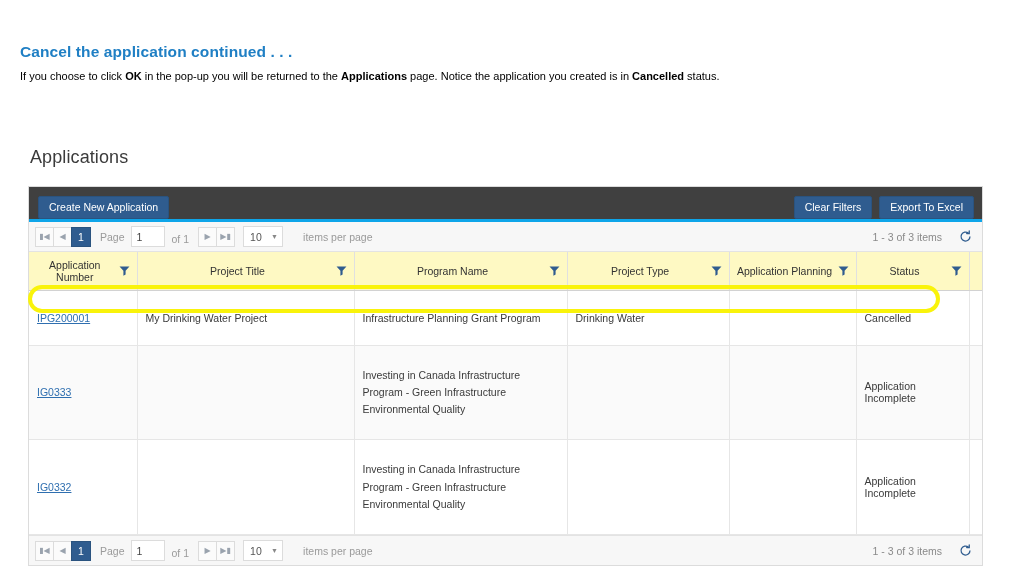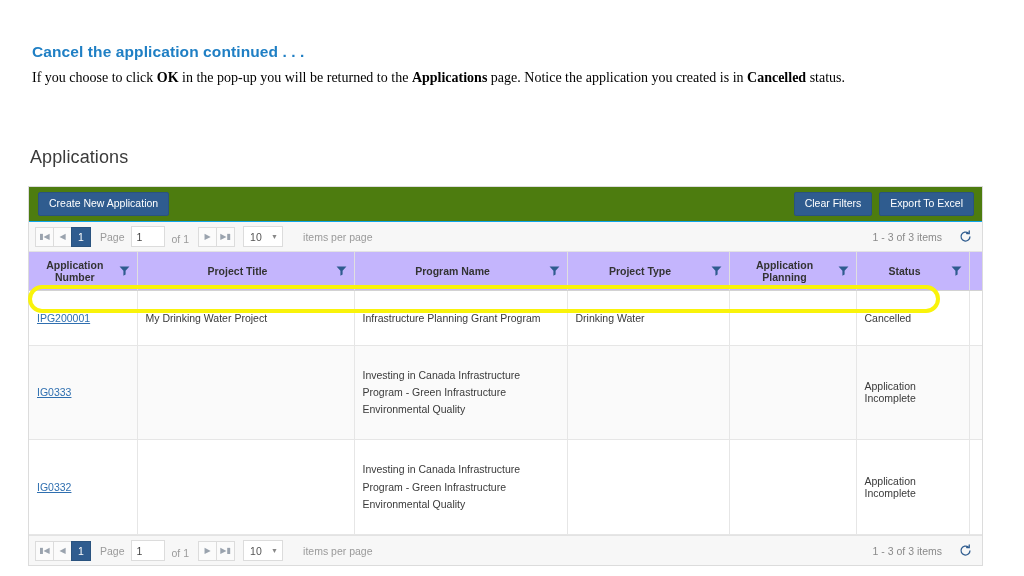--- a/index.html
+++ b/index.html
@@ -12,7 +12,7 @@
   .slide { position: relative; width: 1024px; height: 576px; background: #fff; }
 
   
-  .heading-wrap { position: absolute; left: 32px; top: 42px; width: 950px; }
+  .heading-wrap { position: absolute; left: 20px; top: 42px; width: 950px; }
   .slide-title {
     color: #1F7FC4;
     font-size: 15.5px;

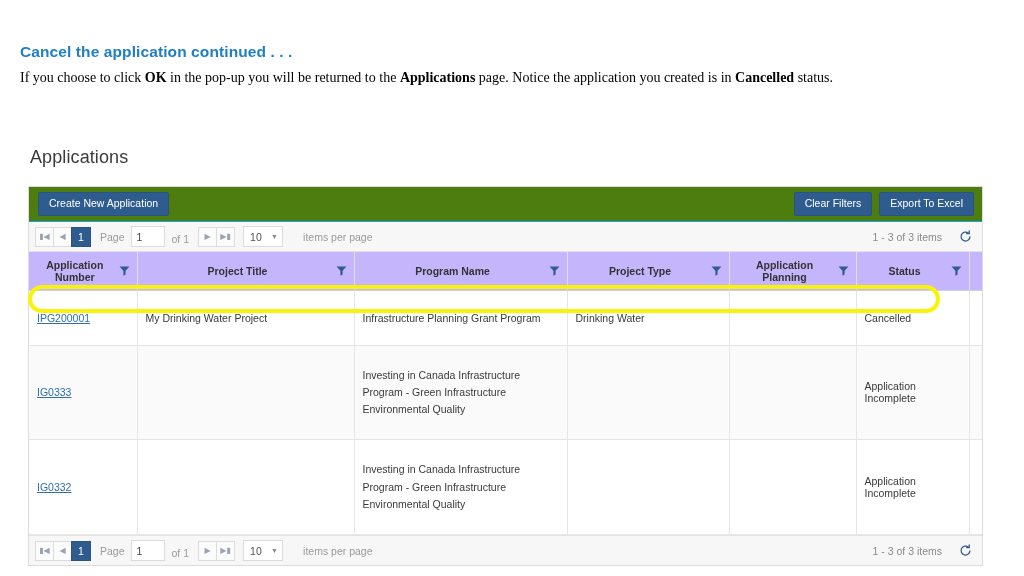--- a/index.html
+++ b/index.html
@@ -23,10 +23,9 @@
   .slide-body {
     margin-top: 5px;
     color: #000;
-    font-size: 14px;
+    font-size: 11px;
     line-height: 1.48;
     max-width: 952px;
-    font-family: Liberation Serif, serif;
   }
   .slide-body b { font-weight: bold; }
 

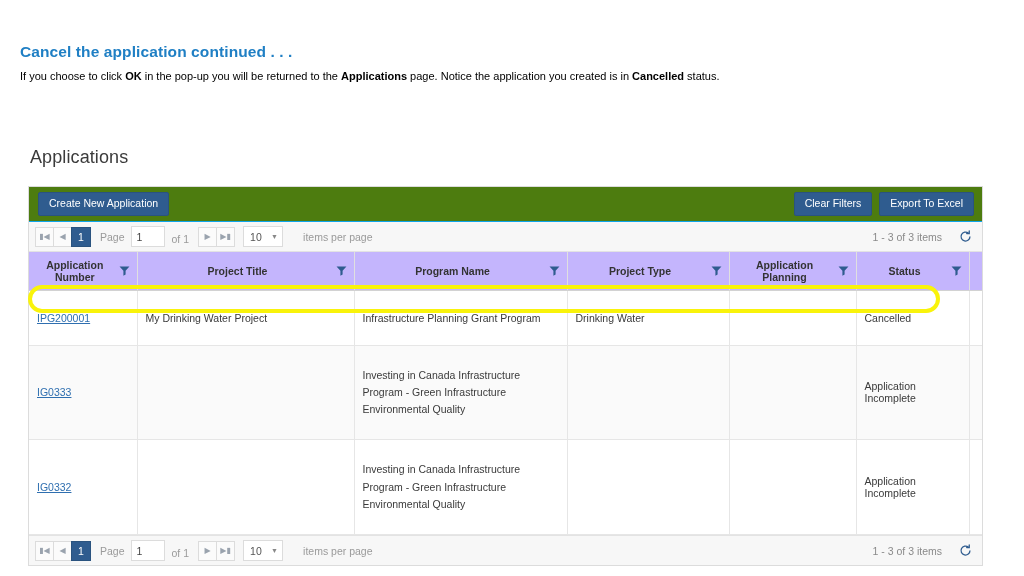--- a/index.html
+++ b/index.html
@@ -46,9 +46,9 @@
   }
   .toolbar {
     height: 35px;
-    background: #4d7c0f;
-    border-bottom: 1px solid #0ea5e9;
-    display: flex; align-items: center;
+    background: #404040;
+    border-bottom: 3px solid #0ea5e9;
+    display: flex; align-items: flex-end;
     padding: 0 8px 0 9px;
   }
   .toolbar .spacer { flex: 1 1 auto; }

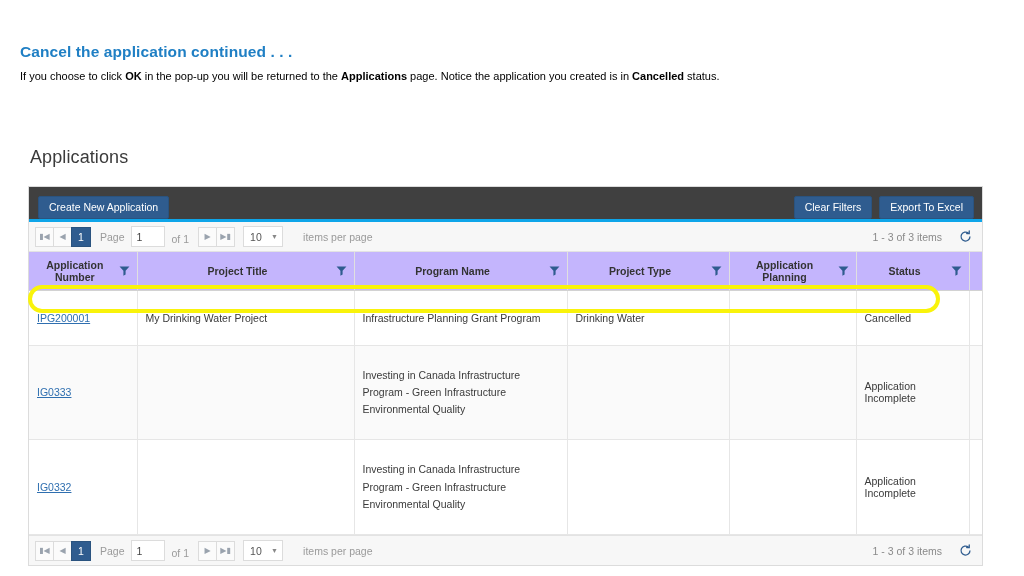--- a/index.html
+++ b/index.html
@@ -128,12 +128,12 @@
   
   table.grid { width: 100%; border-collapse: collapse; table-layout: fixed; }
   table.grid th {
-    background: #c4b5fd;
+    background: #fef9c3;
     border-right: 1px solid #e0e0e0;
     border-bottom: 1px solid #d2d2d2;
     font-size: 10.5px;
     color: #333;
-    font-weight: bold;
+    font-weight: normal;
     height: 38px;
     vertical-align: middle;
     position: relative;

